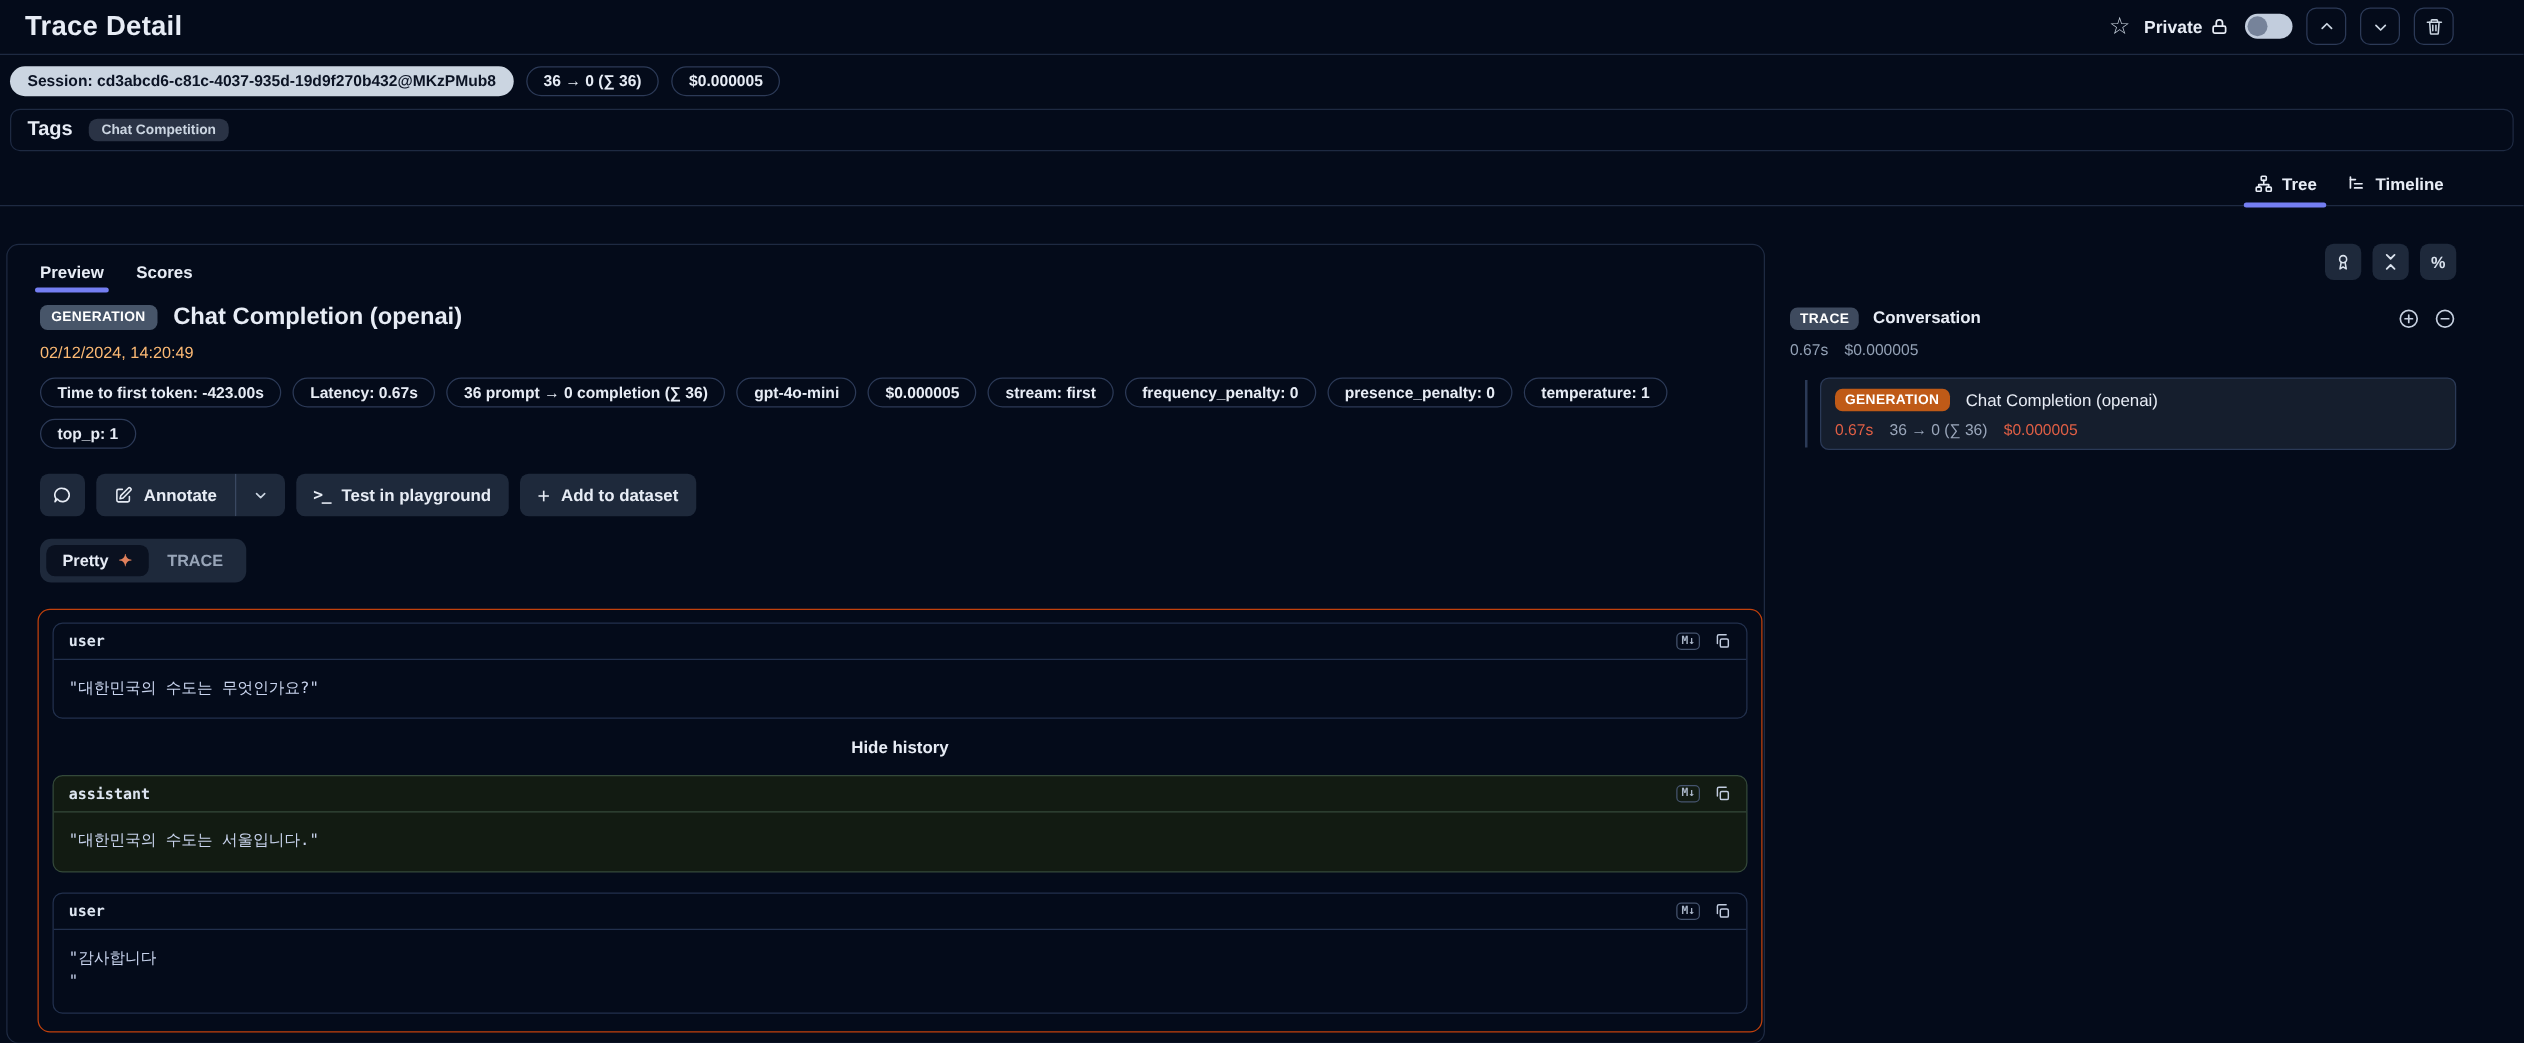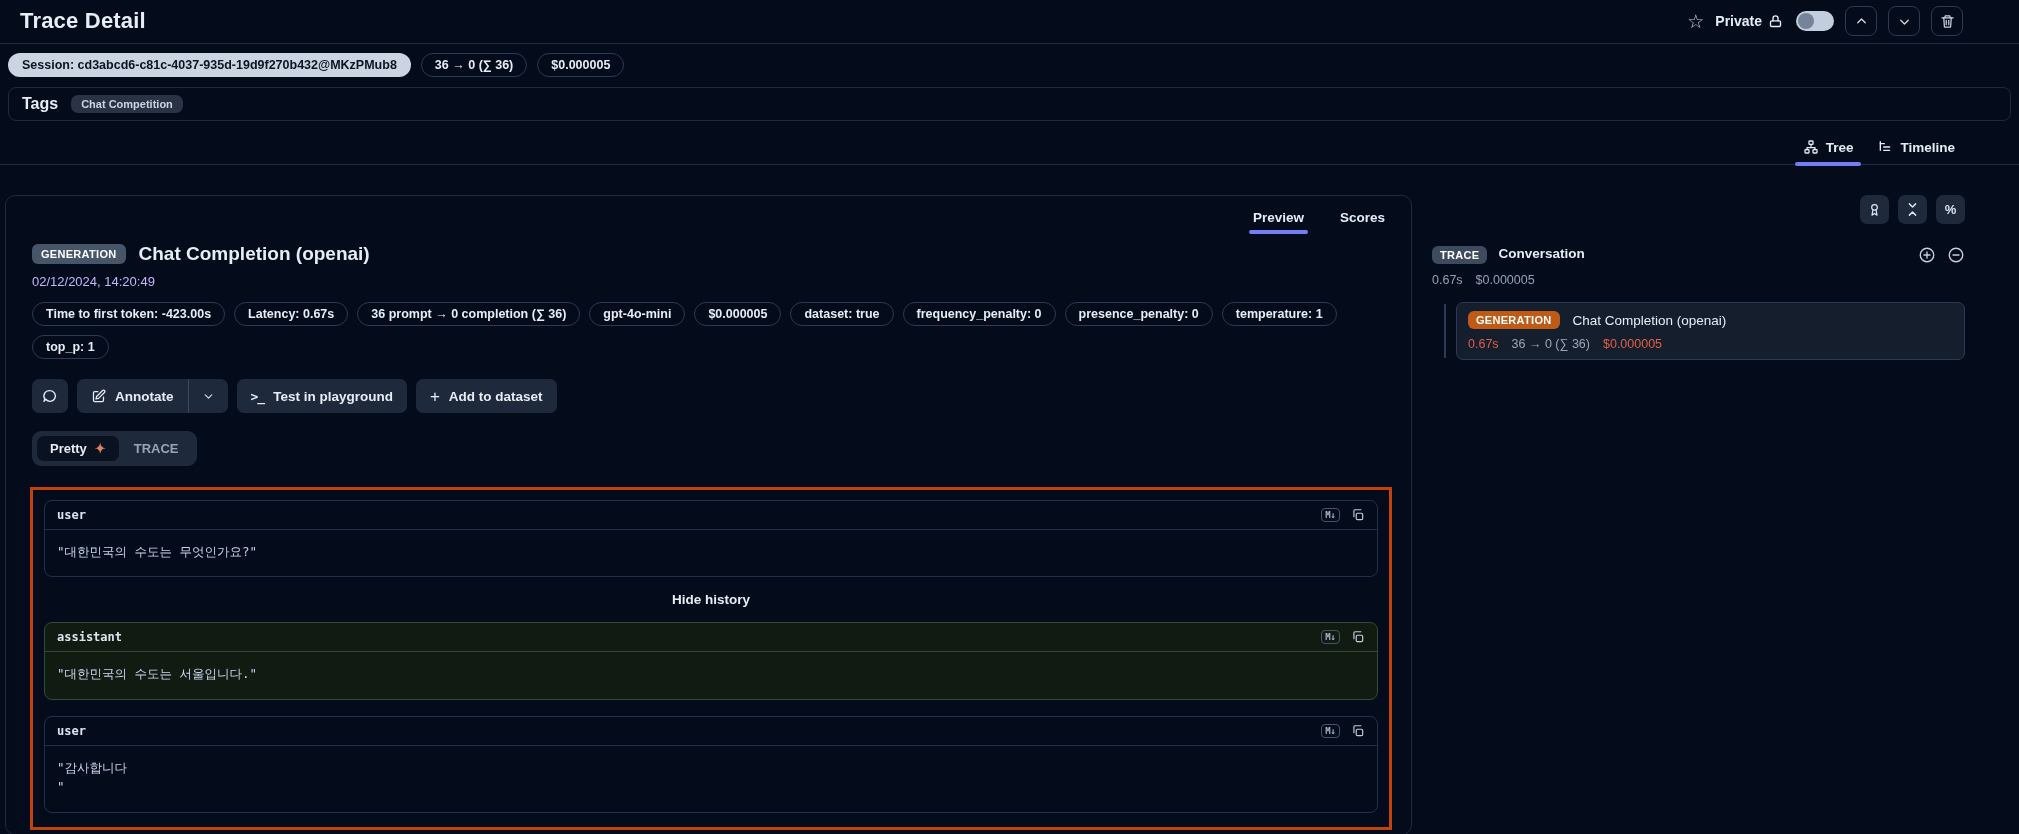--- a/index.html
+++ b/index.html
@@ -47,7 +47,7 @@
   
   .main{display:flex;align-items:flex-start;gap:20px;padding:30px 54px 0 5px}
   .left-panel{width:1407px;min-height:640px;border:1px solid var(--border);border-radius:10px;flex:none}
-  .panel-tabs{display:flex;justify-content:flex-end;gap:12px;padding:9px 14px 0}
+  .panel-tabs{display:flex;justify-content:flex-start;gap:2px;padding:9px 14px 0}
   .ptab{padding:5px 12px 9px;font-weight:700;font-size:13.5px;position:relative;color:var(--text);cursor:pointer}
   .ptab.active::after{content:"";position:absolute;left:8px;right:8px;bottom:0;height:4px;background:var(--accent);border-radius:3px}
   .obs-head{padding:0 26px}

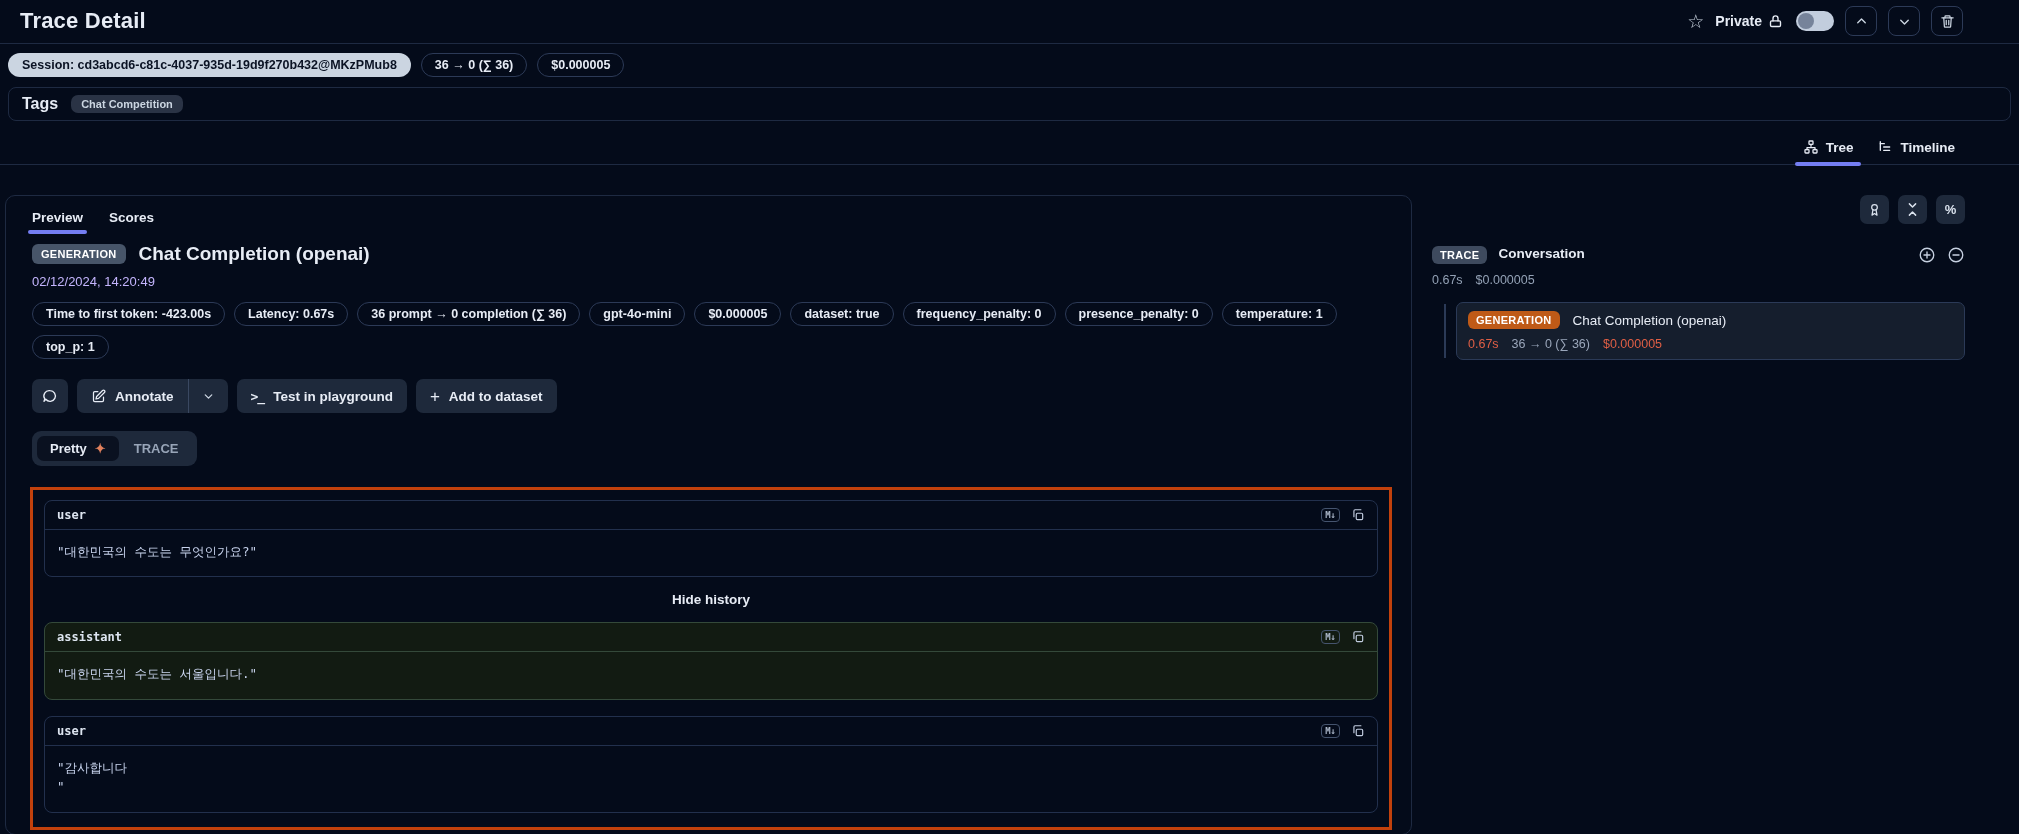--- a/index.html
+++ b/index.html
@@ -54,7 +54,7 @@
   .gen-row{display:flex;align-items:center;gap:13px;margin-top:9px}
   .type-badge{background:#475569;color:#fff;font-size:11px;font-weight:700;padding:4px 9px;border-radius:6px;letter-spacing:.3px}
   .obs-title{font-size:19px;font-weight:700}
-  .timestamp{color:#c4b5fd;font-size:13px;margin-top:9px}
+  .timestamp{color:#fdba74;font-size:13px;margin-top:9px}
   .pills{display:flex;flex-wrap:wrap;gap:9px;margin-top:13px;max-width:1355px}
   .actions{display:flex;gap:9px;margin-top:20px}
   .btn{background:var(--btn);border-radius:7px;color:var(--text);font-weight:700;font-size:13.5px;display:flex;align-items:center;gap:9px;padding:0 14px;height:34px;cursor:pointer;white-space:nowrap}

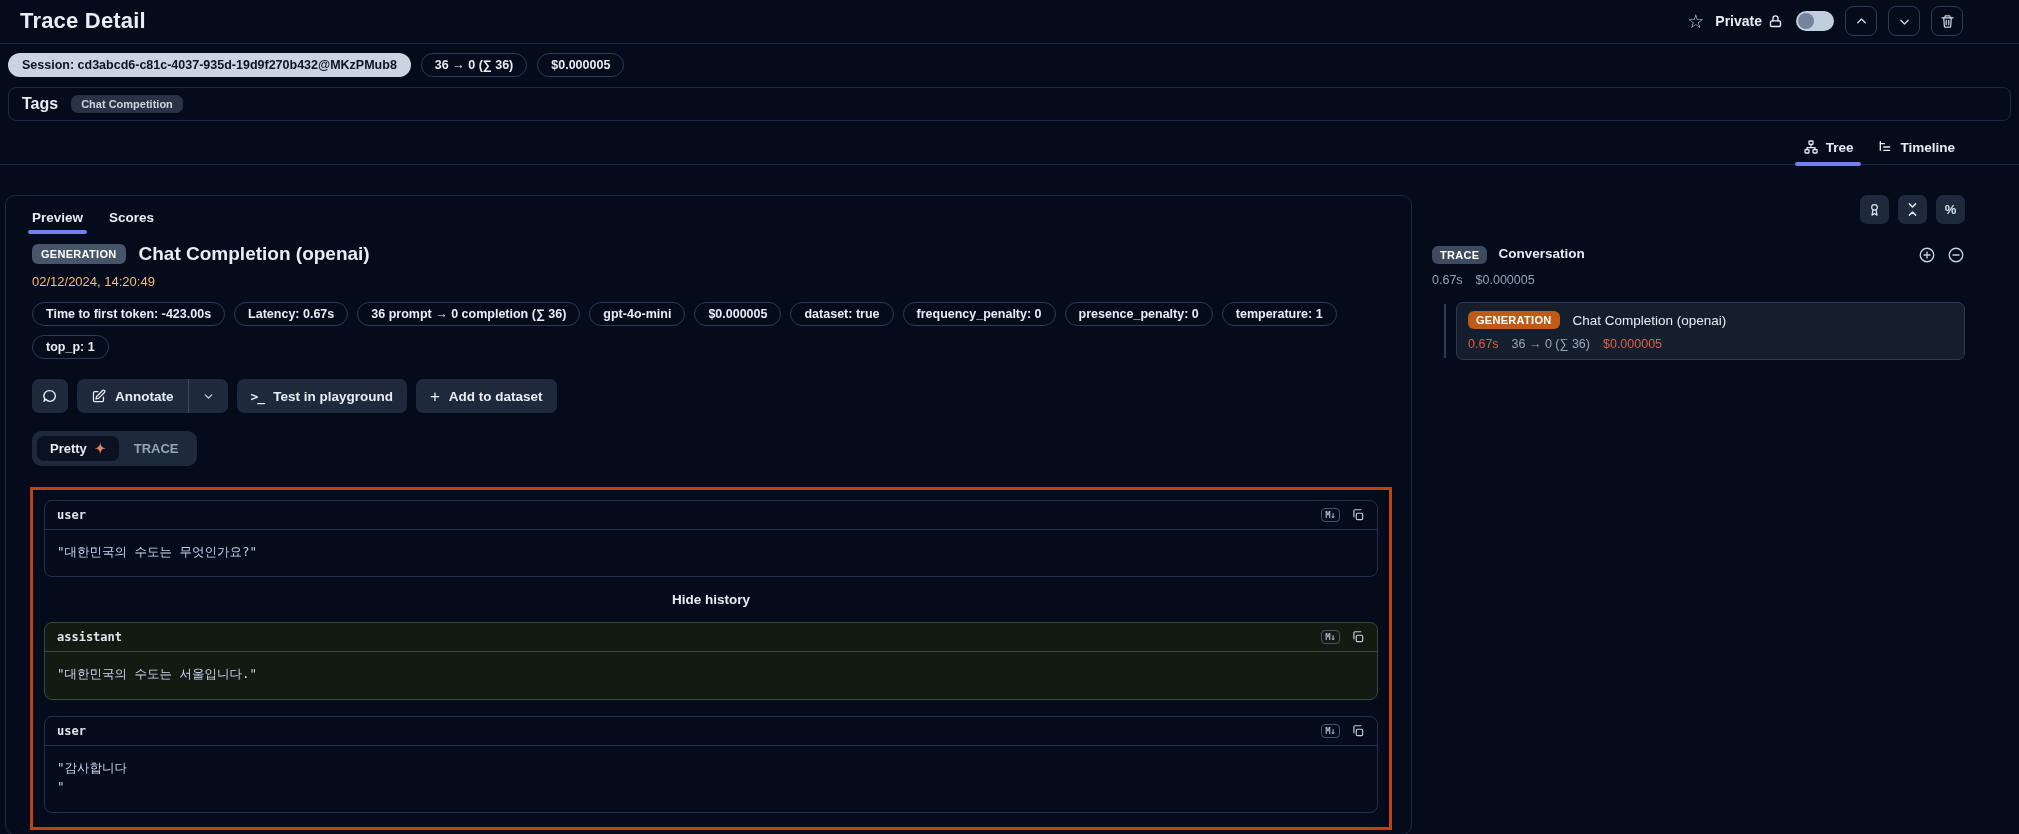--- a/index.html
+++ b/index.html
@@ -205,7 +205,7 @@
         <span class="pill-outline">36 prompt → 0 completion (∑ 36)</span>
         <span class="pill-outline">gpt-4o-mini</span>
         <span class="pill-outline">$0.000005</span>
-        <span class="pill-outline">dataset: true</span>
+        <span class="pill-outline">stream: first</span>
         <span class="pill-outline">frequency_penalty: 0</span>
         <span class="pill-outline">presence_penalty: 0</span>
         <span class="pill-outline">temperature: 1</span>

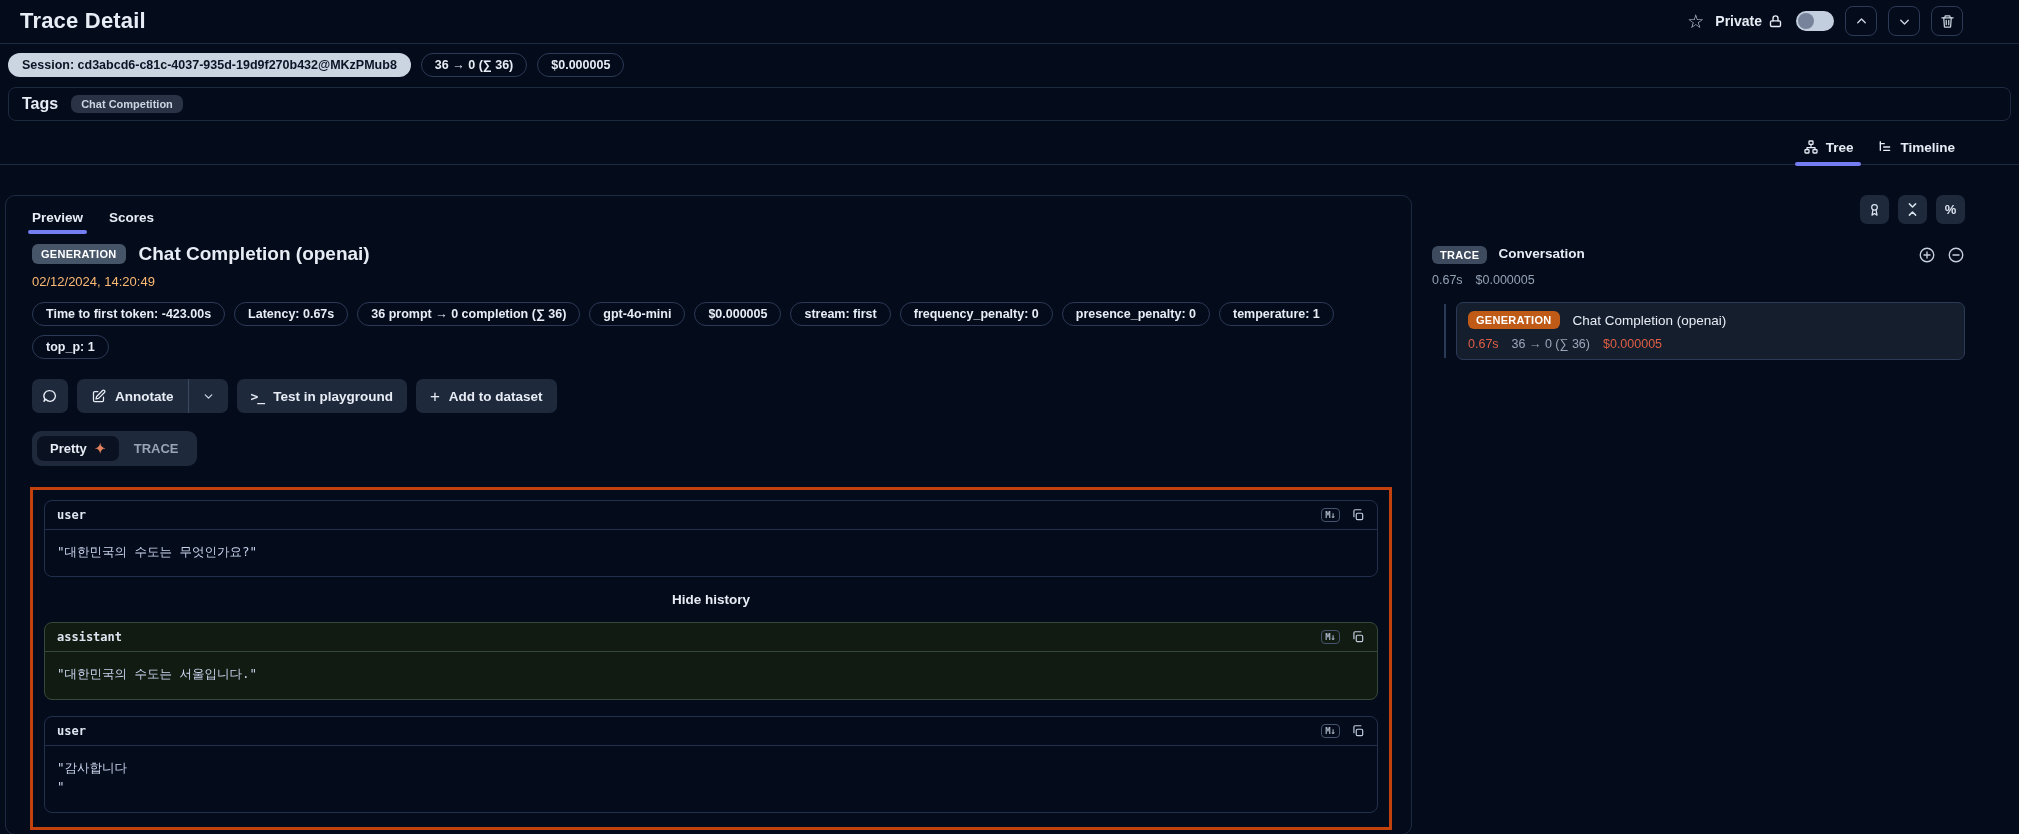--- a/index.html
+++ b/index.html
@@ -72,7 +72,7 @@
   .fmt-opt.active{background:#0a1120;color:var(--text)}
   .sparkle{color:#e0805c;font-size:13px}
   
-  .messages{margin:21px 19px 0 24px;border:3px solid #c2410c;border-radius:0;padding:10px 11px 14px}
+  .messages{margin:21px 1px 0 24px;border:1px solid #c2410c;border-radius:10px;padding:10px 11px 14px}
   .msg{border:1px solid var(--msg-border);border-radius:8px;background:transparent}
   .msg-header{display:flex;align-items:center;justify-content:space-between;padding:7px 12px;border-bottom:1px solid var(--msg-border);font-family:"DejaVu Sans Mono",monospace;font-weight:700;font-size:12px;color:#dde5f0}
   .msg-tools{display:flex;gap:11px;align-items:center}

